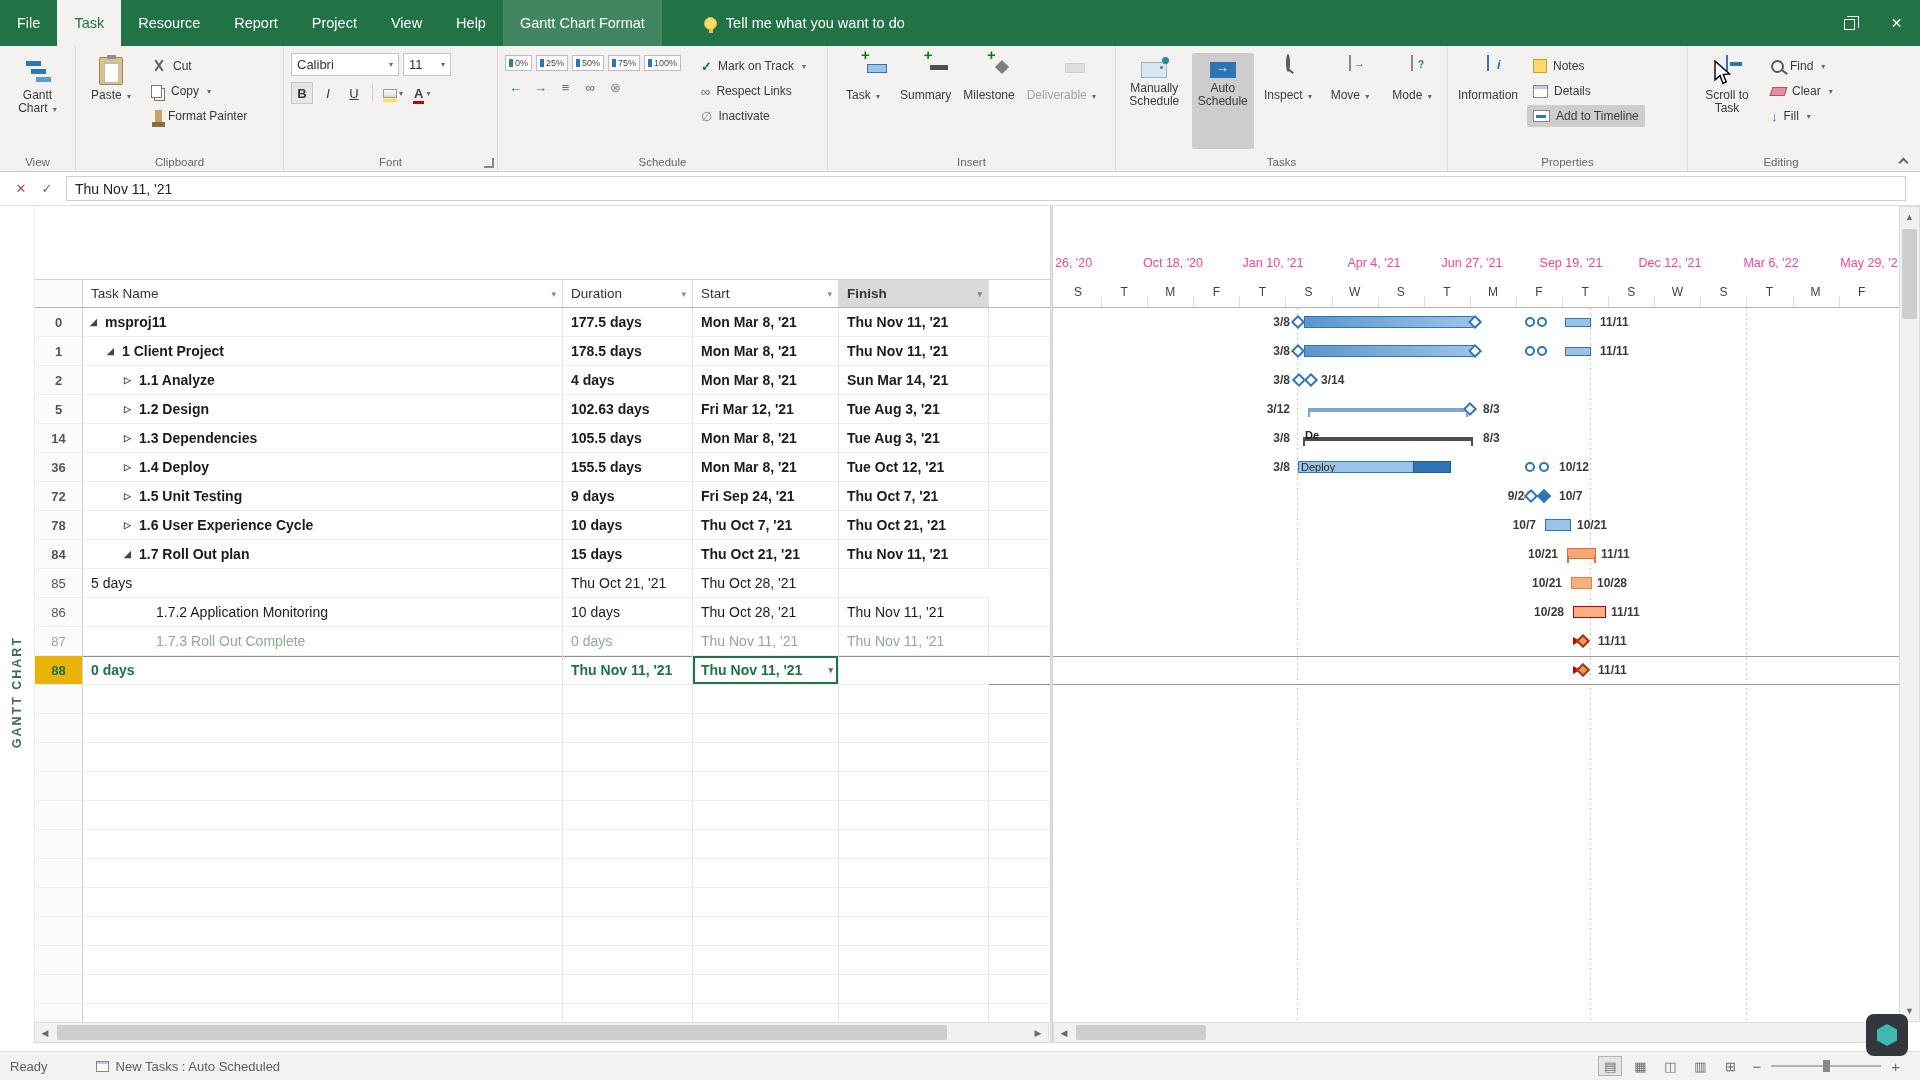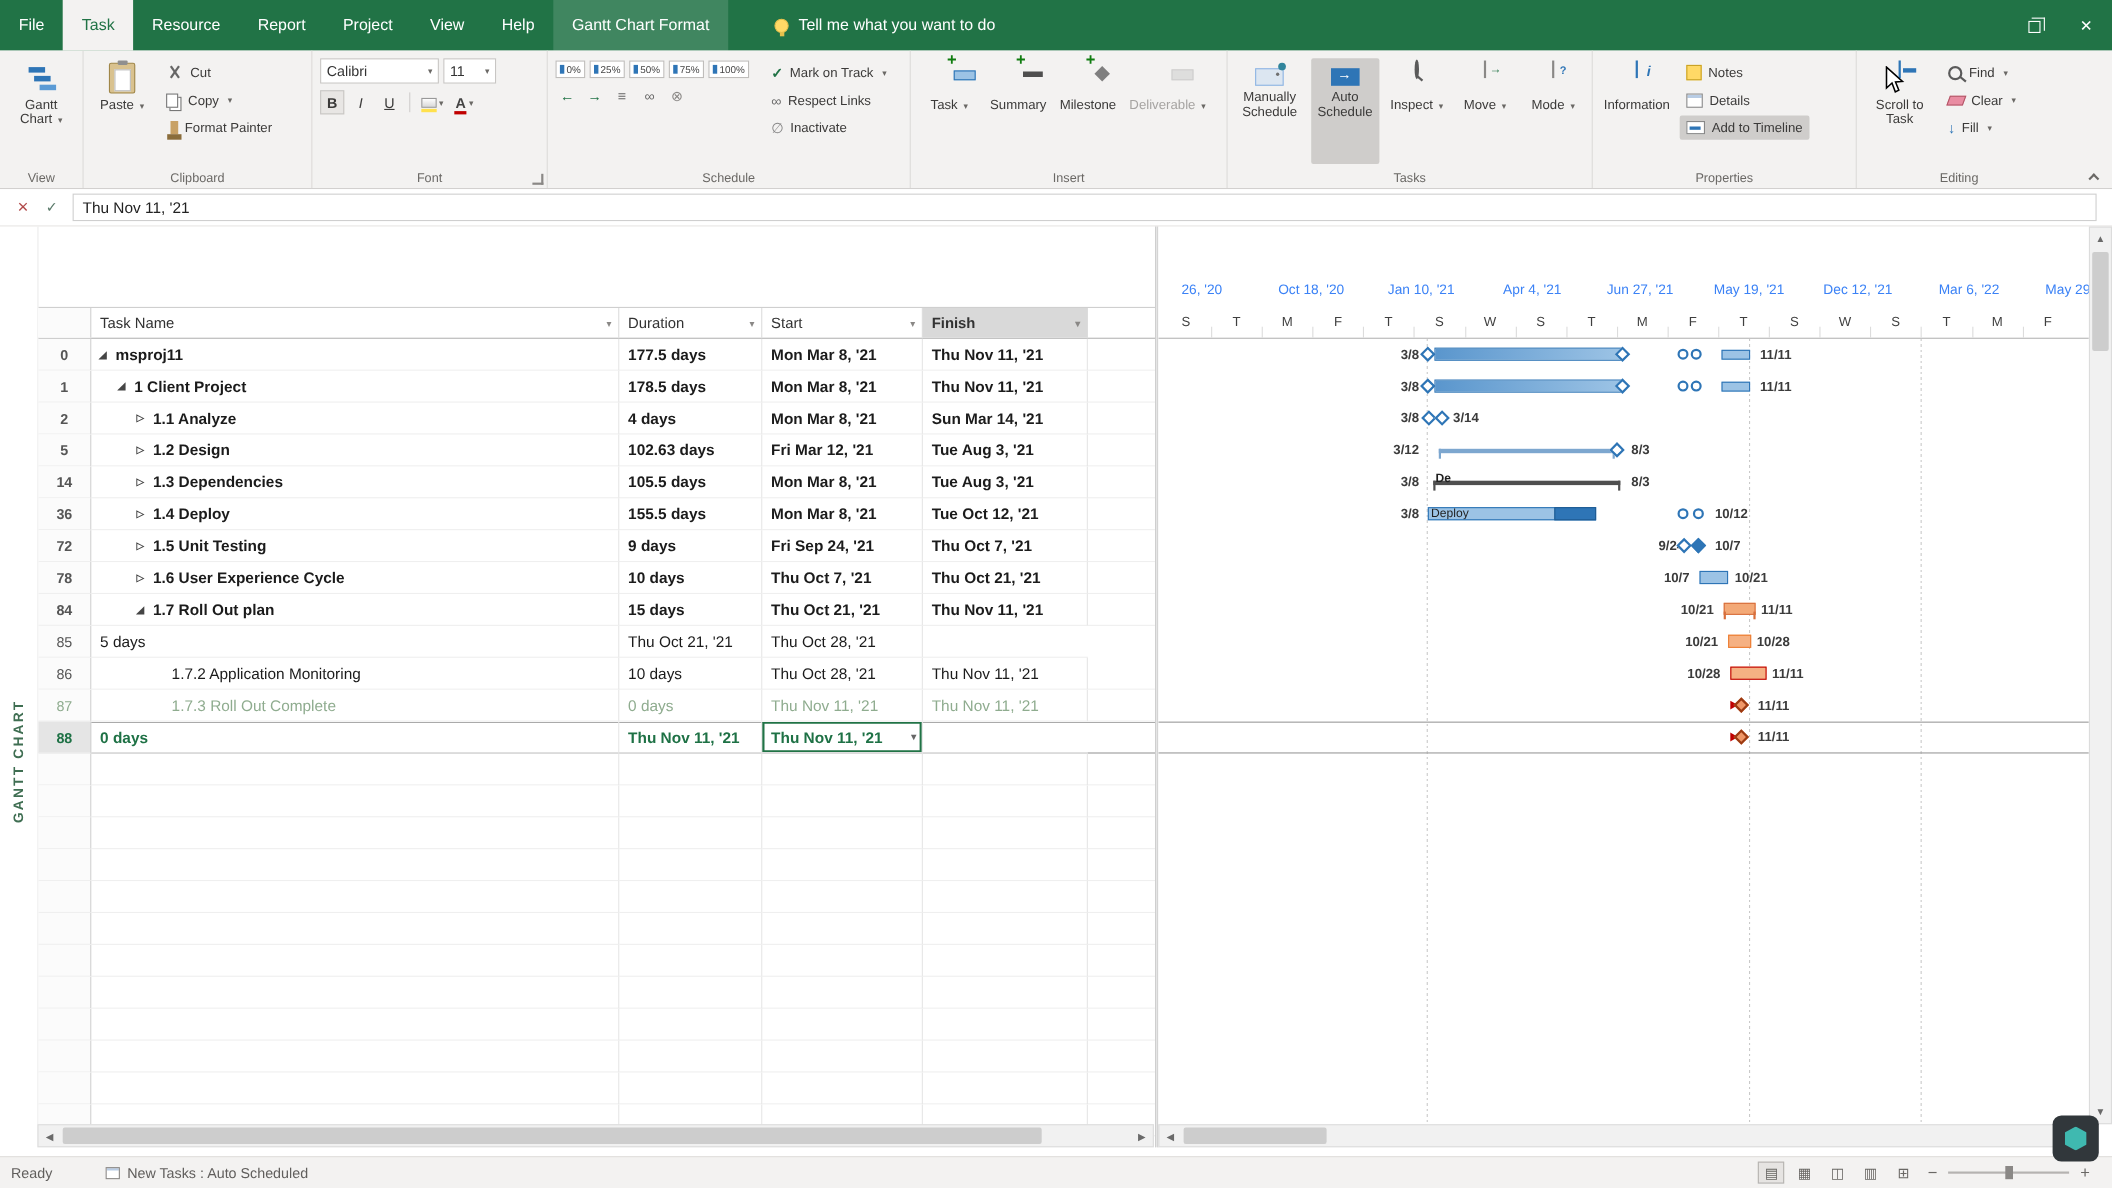--- a/index.html
+++ b/index.html
@@ -165,7 +165,7 @@
   
   .chart-pane { position:absolute; left:1053px; top:206px; width:846px; height:816px; background:#fff; overflow:hidden; }
   .g-blank { height:44px; }
-  .g-tier1 { position:relative; height:29px; font-size:12.5px; color:#3b82f6;margin-left:19px; }
+  .g-tier1 { position:relative; height:29px; font-size:12.5px; color:#ec4899; }
   .g-tier2 { position:relative; height:29px; font-size:12px; color:#3f3f3f; border-bottom:1px solid #b5b5b5; }
   .tt-label { position:absolute; top:6px; transform:translateX(-50%); white-space:nowrap; }
   .tt-label.left { transform:none; }

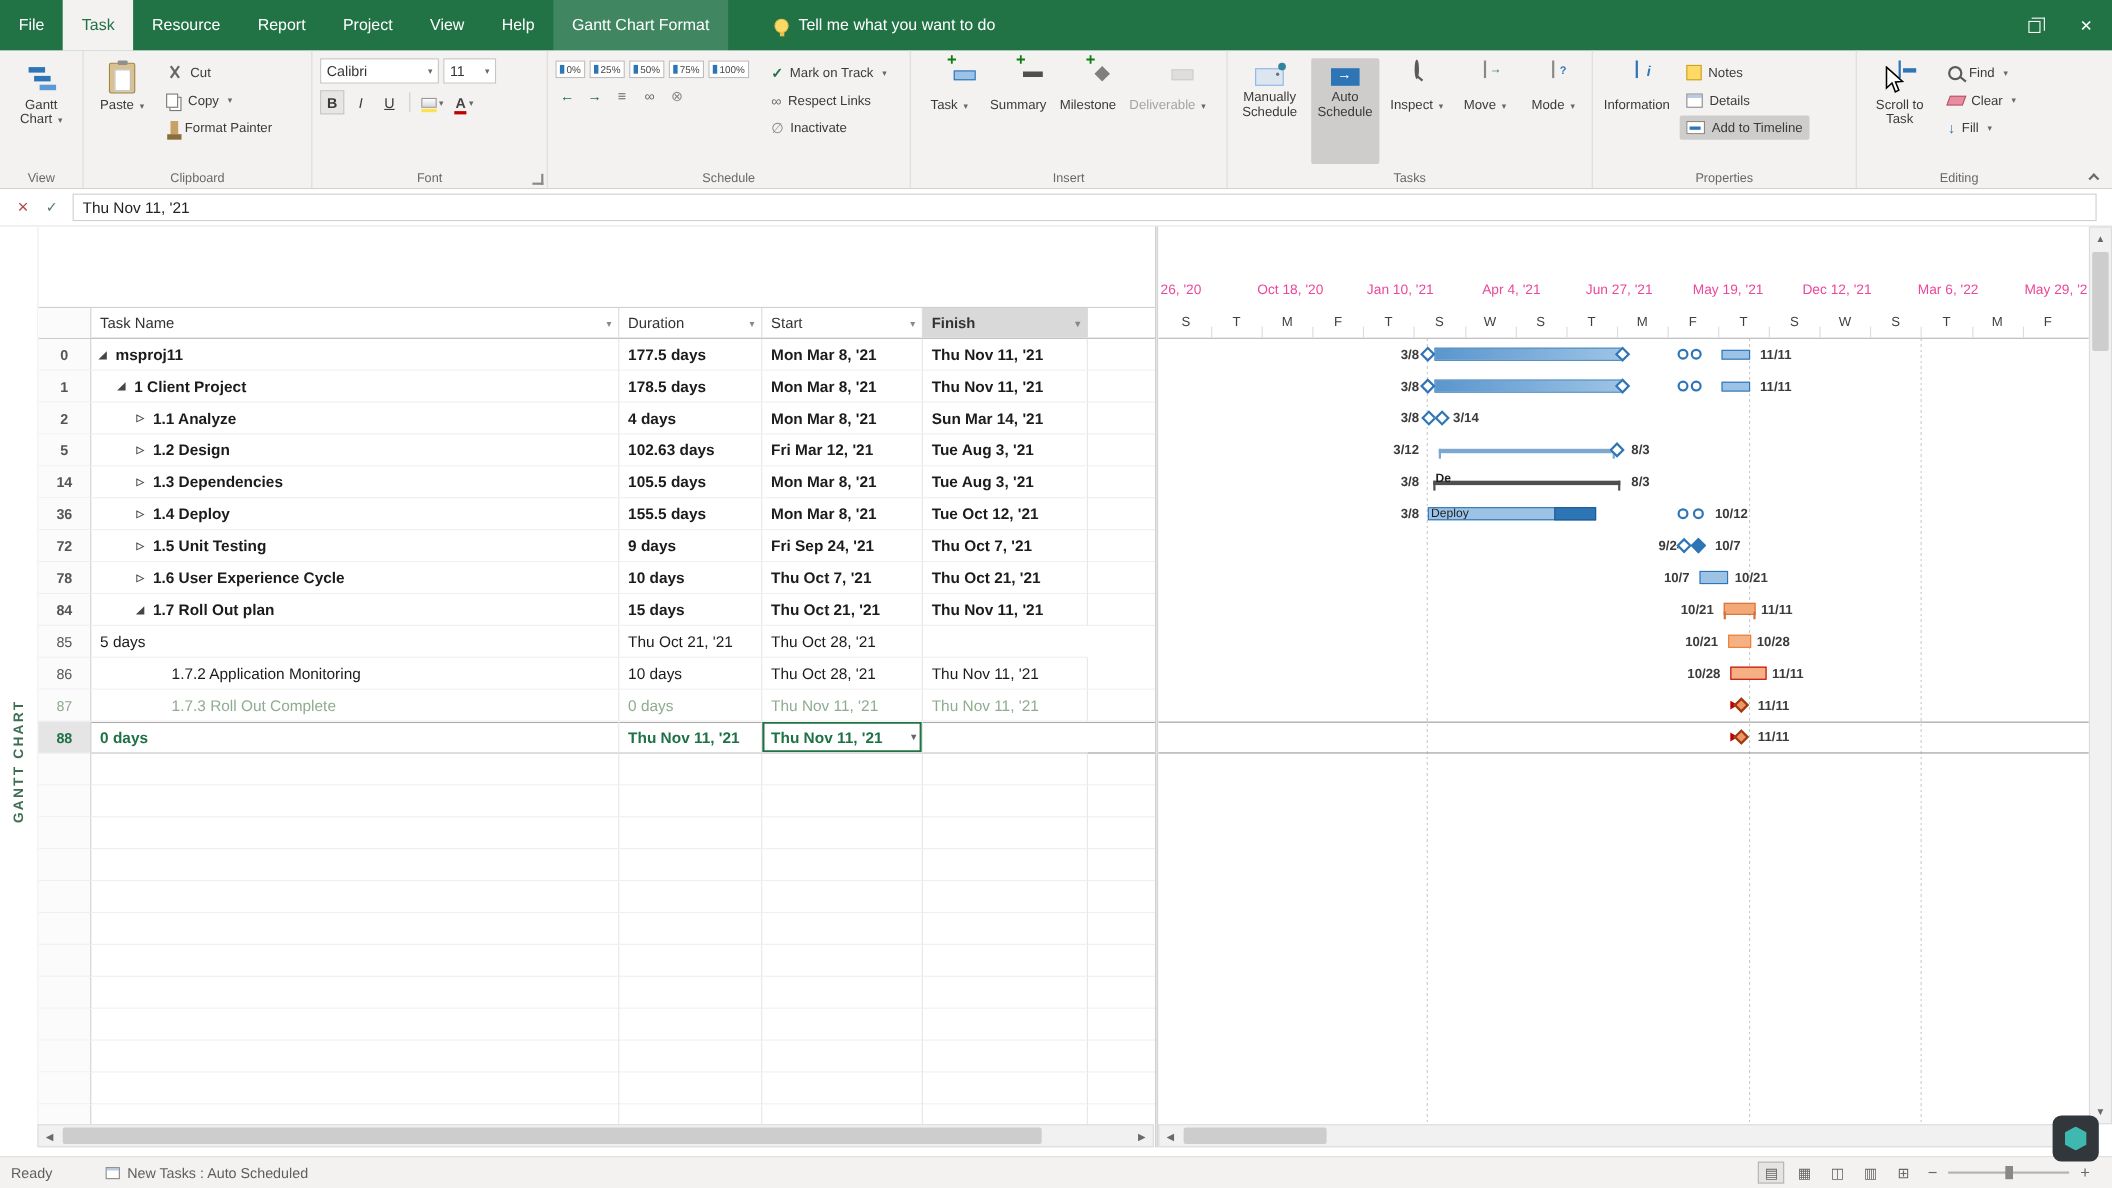--- a/index.html
+++ b/index.html
@@ -790,7 +790,7 @@
         <div class="tt-label" style="left: 220px;">Jan 10, '21</div>
         <div class="tt-label" style="left: 321px;">Apr 4, '21</div>
         <div class="tt-label" style="left: 419px;">Jun 27, '21</div>
-        <div class="tt-label" style="left: 518px;">May 19, '21</div>
+        <div class="tt-label" style="left: 518px;">Sep 19, '21</div>
         <div class="tt-label" style="left: 617px;">Dec 12, '21</div>
         <div class="tt-label" style="left: 718px;">Mar 6, '22</div>
         <div class="tt-label" style="left: 816px;">May 29, '2</div>

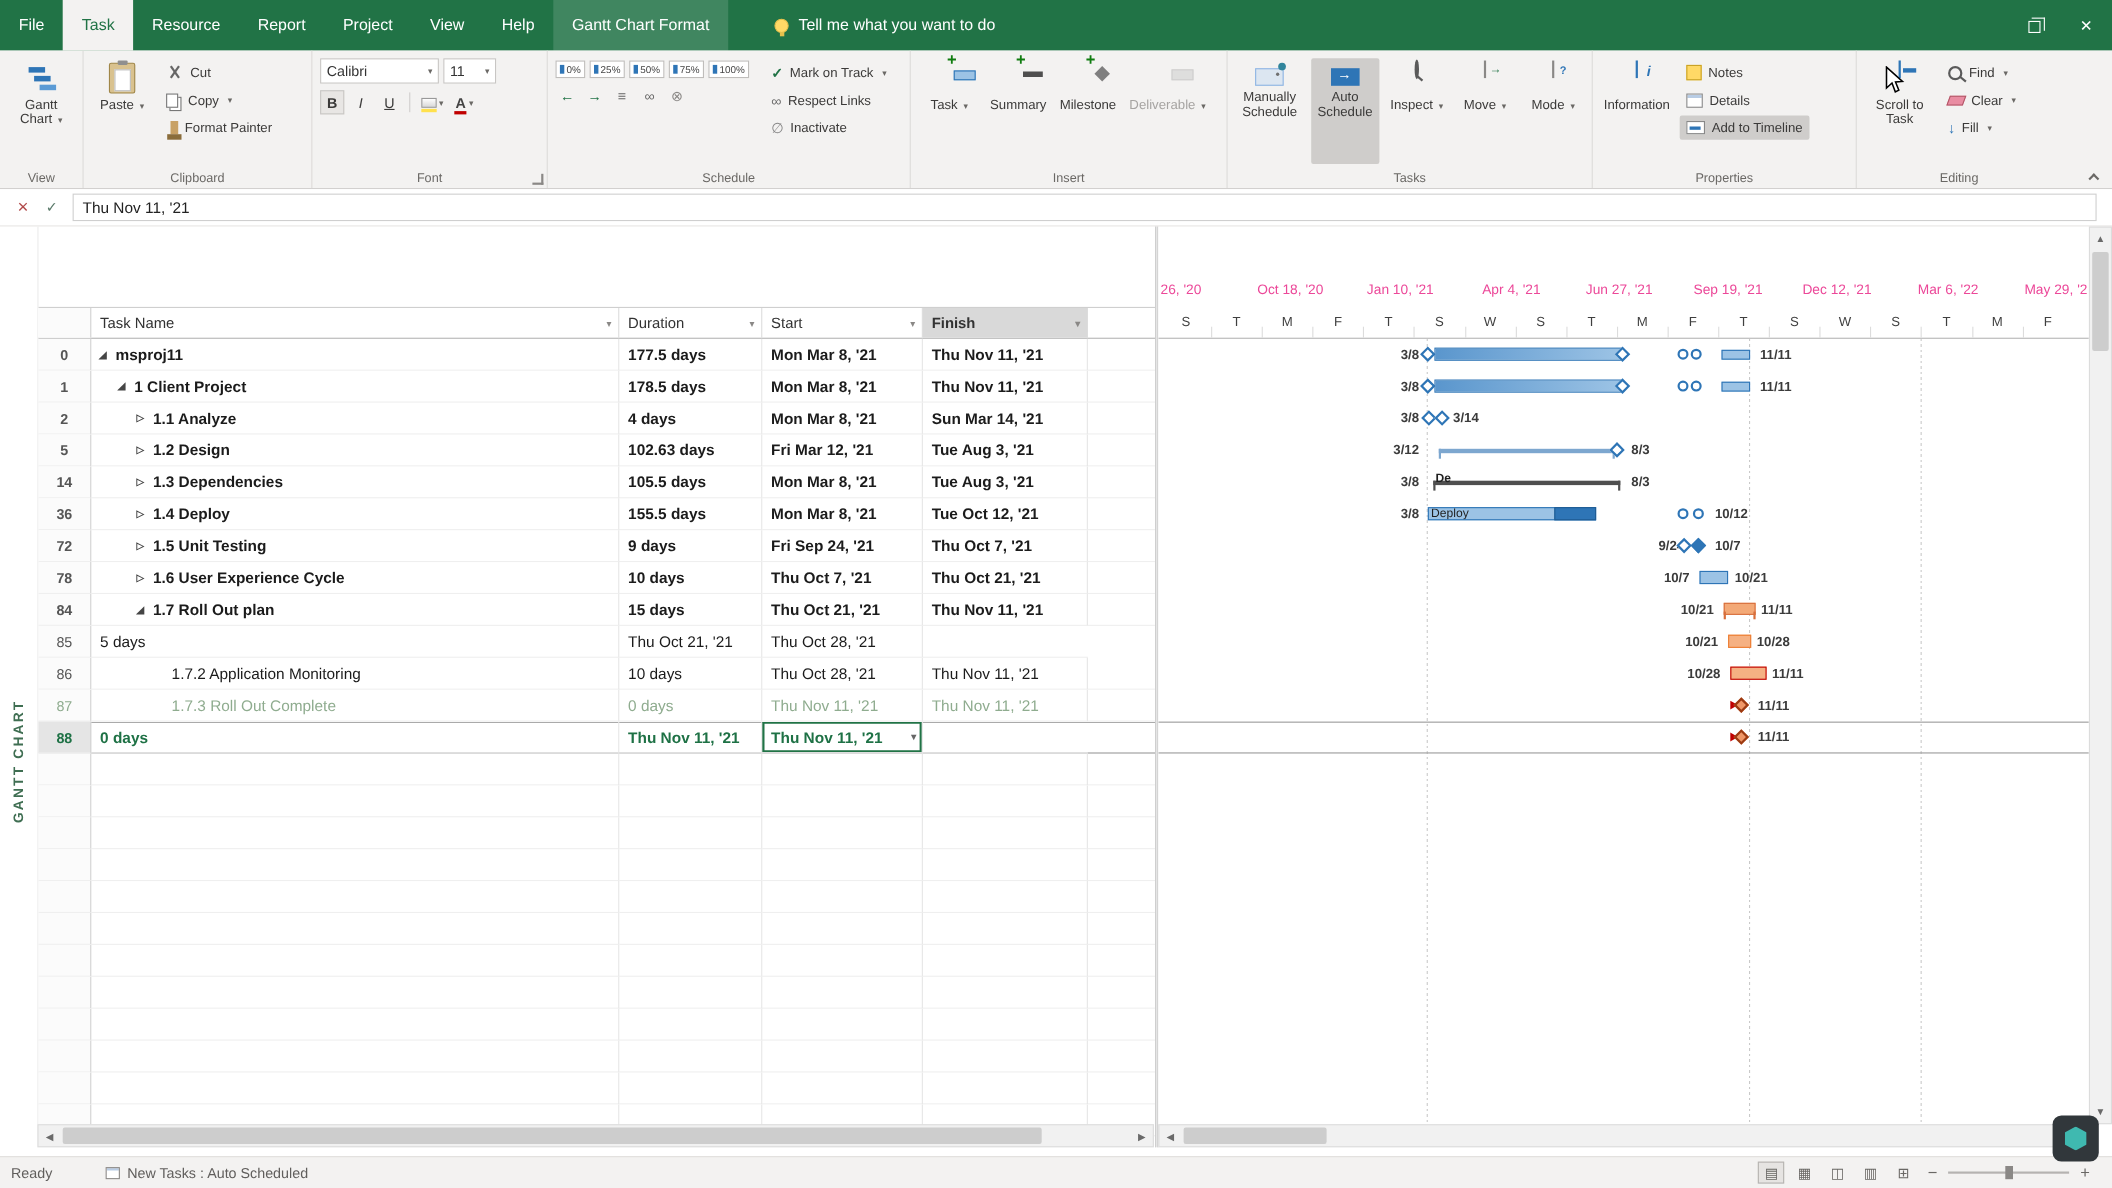--- a/index.html
+++ b/index.html
@@ -146,7 +146,7 @@
     padding-left:8px; height:29px; overflow:hidden; color:#1b1b1b; font-size:14px; white-space:nowrap; }
   .c-num { justify-content:center; padding:0; background:#fbfbfb; border-right:1px solid #d2d2d2;
     color:#555; font-size:13px; }
-  .c-num.seln { background:#e5e5e5; color:#2b2b2b; }
+  .c-num.seln { background:#eab308; color:#2b2b2b; }
   .c-fill { border-right:none; }
   .t-row.bold .c { font-weight:bold; }
   .t-row.muted .c { color:#8fac8f; }

